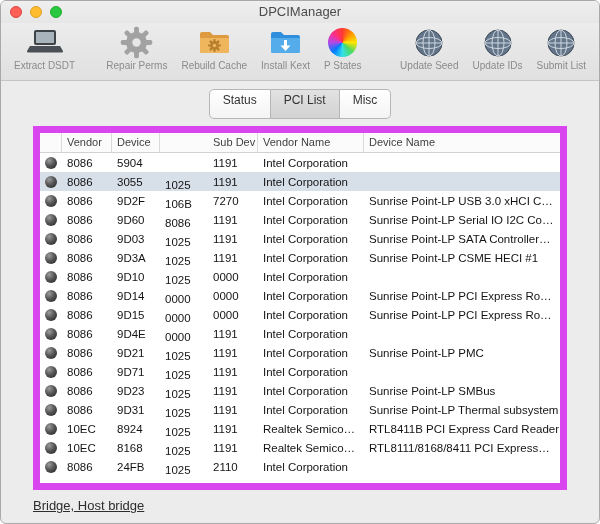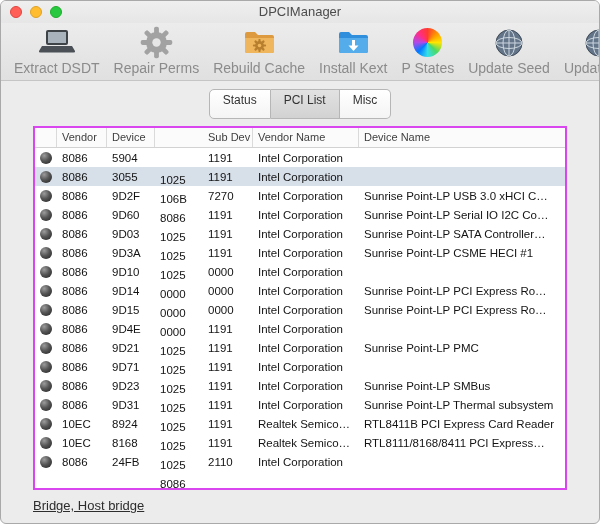--- a/index.html
+++ b/index.html
@@ -26,7 +26,7 @@
   }
   .tb-item { display:flex; flex-direction:column; align-items:center; padding:0 7px; }
   .tb-icon { height:35px; display:flex; align-items:center; justify-content:center; }
-  .tb-label { font-size:14px; color:#8b8b8b; white-space:nowrap; }
+  .tb-label { font-size:10px; color:#8b8b8b; white-space:nowrap; }
   .sp-small { flex:0.7; }
   .sp-big { flex:1; }
   .colorwheel { width:29px; height:29px; border-radius:50%;

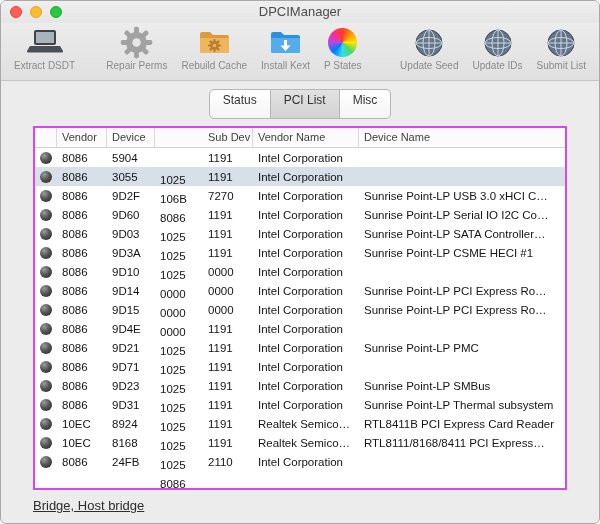--- a/index.html
+++ b/index.html
@@ -40,7 +40,7 @@
   .seg:last-child { border-radius:0 5px 5px 0; }
   .seg.selected { background:linear-gradient(#e2e2e2,#d2d2d2); }
   
-  .tableBox { border:2px solid #d946ef; background:#ffffff; height:364px; overflow:hidden; }
+  .tableBox { border:7px solid #d946ef; background:#ffffff; height:364px; overflow:hidden; }
   .thead { display:flex; height:20px; background:#fbfbfb; border-bottom:1px solid #d2d2d2; }
   .hcell { font-size:11px; color:#3f3f3f; line-height:19px; padding-left:5px;
     border-right:1px solid #dadada; white-space:nowrap; overflow:hidden; }

